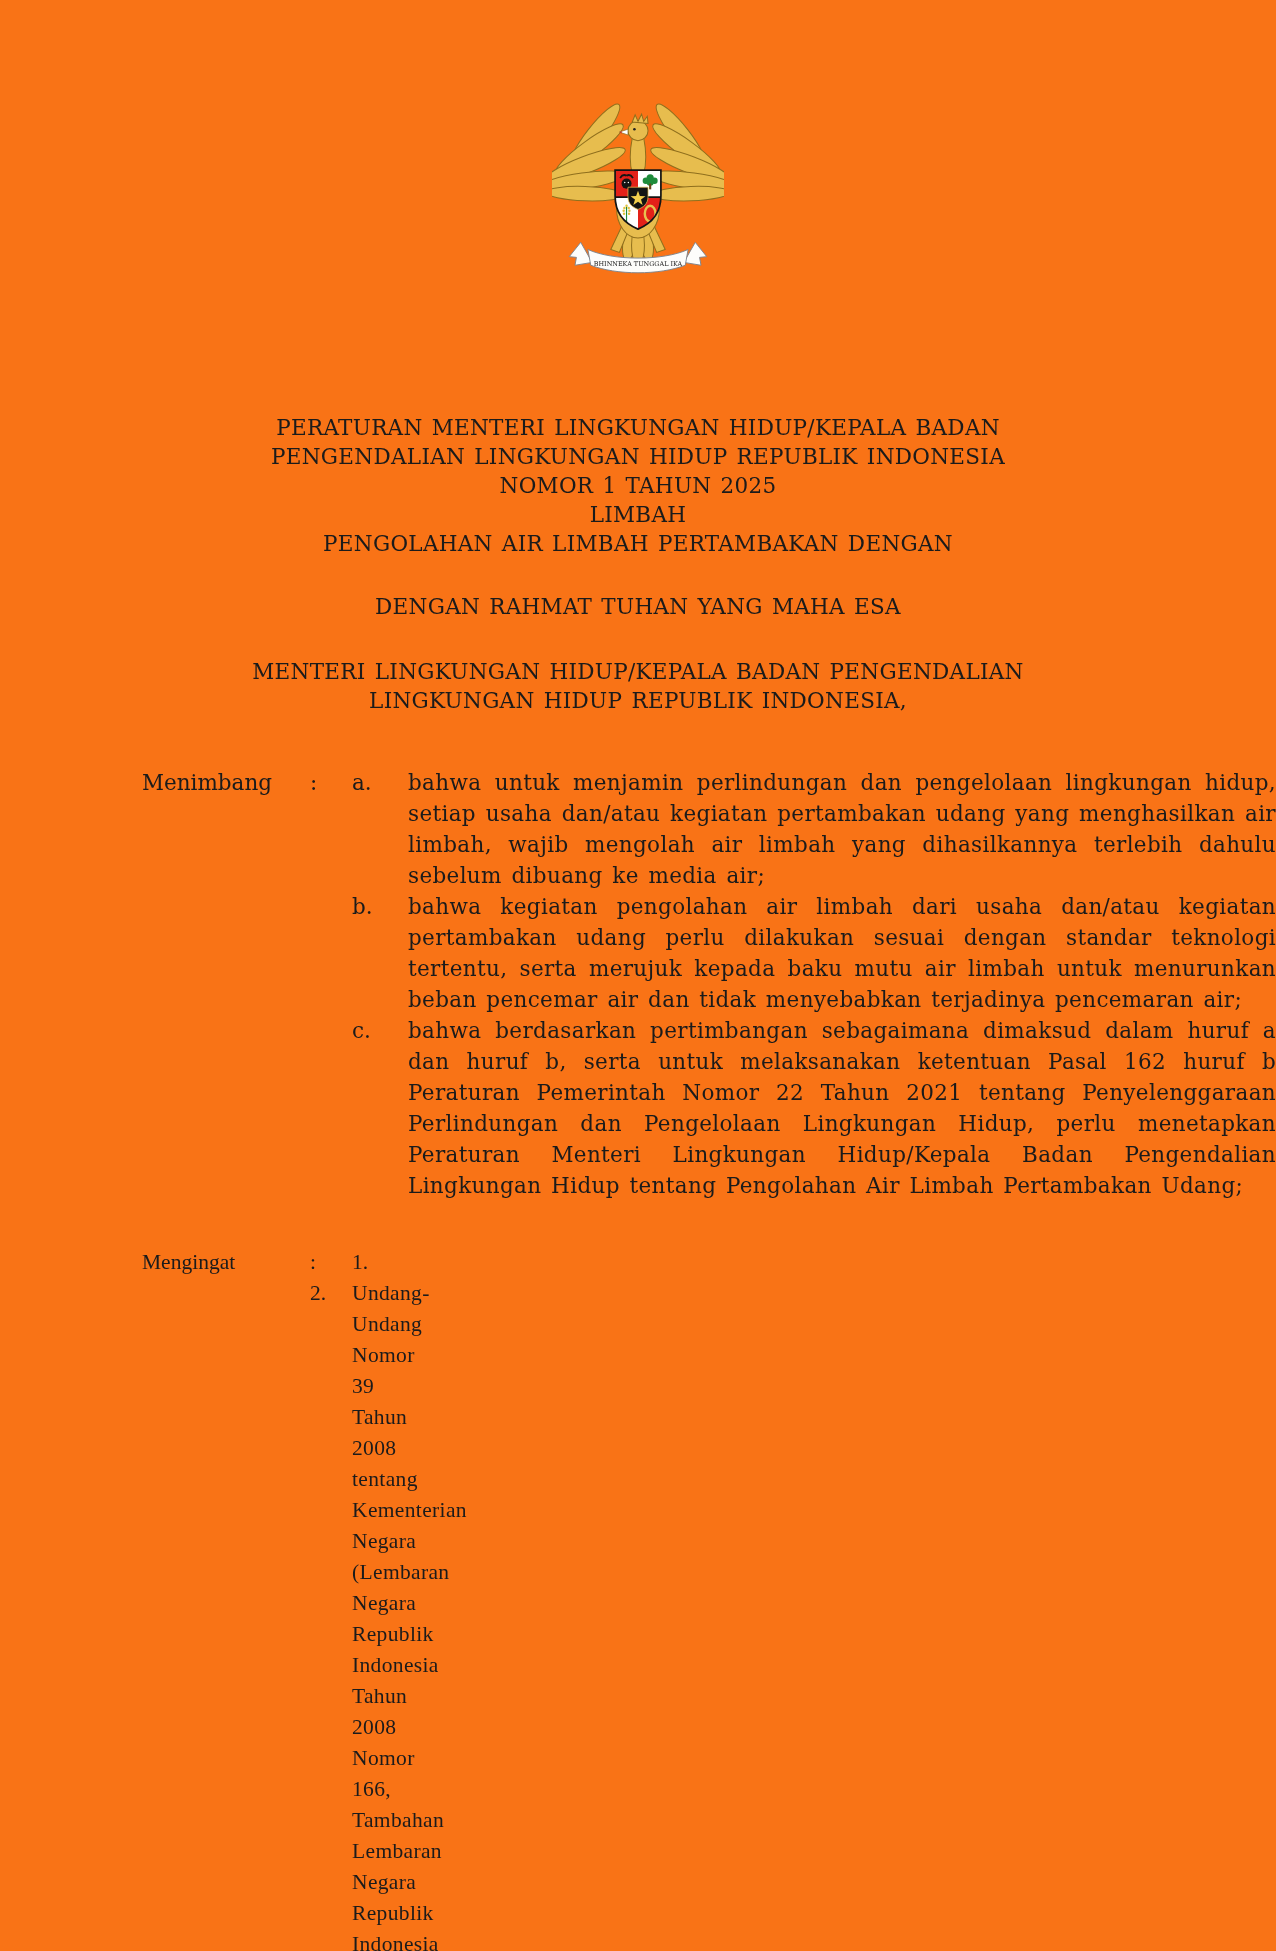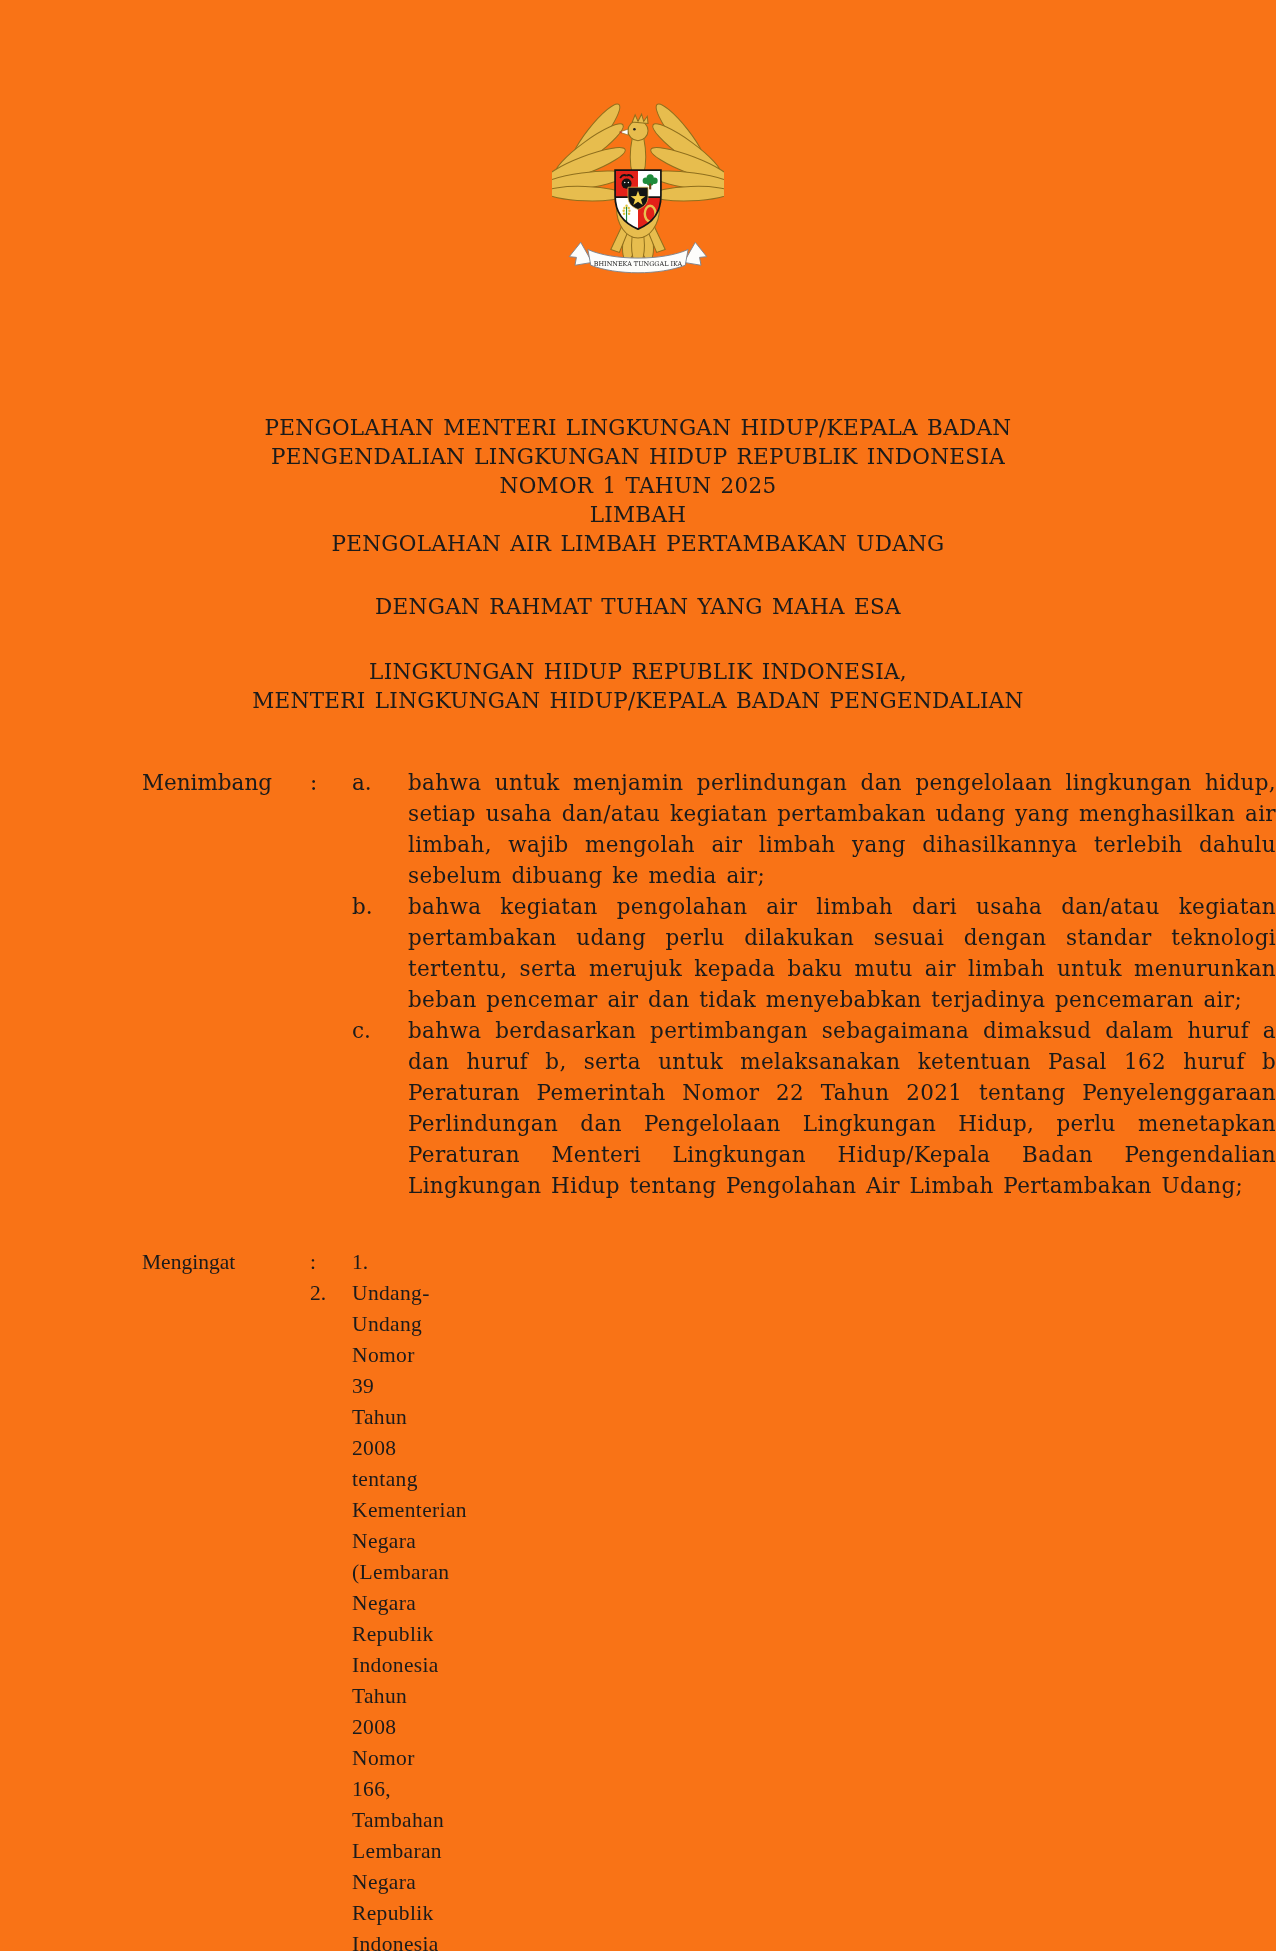--- a/index.html
+++ b/index.html
@@ -148,7 +148,7 @@
   </div>
 
   <div class="title-block">
-    <div>PENGOLAHAN MENTERI LINGKUNGAN HIDUP/KEPALA BADAN</div>
+    <div>PERATURAN MENTERI LINGKUNGAN HIDUP/KEPALA BADAN</div>
     <div>PENGENDALIAN LINGKUNGAN HIDUP REPUBLIK INDONESIA</div>
     <div>NOMOR 1 TAHUN 2025</div>
     <div>LIMBAH</div>

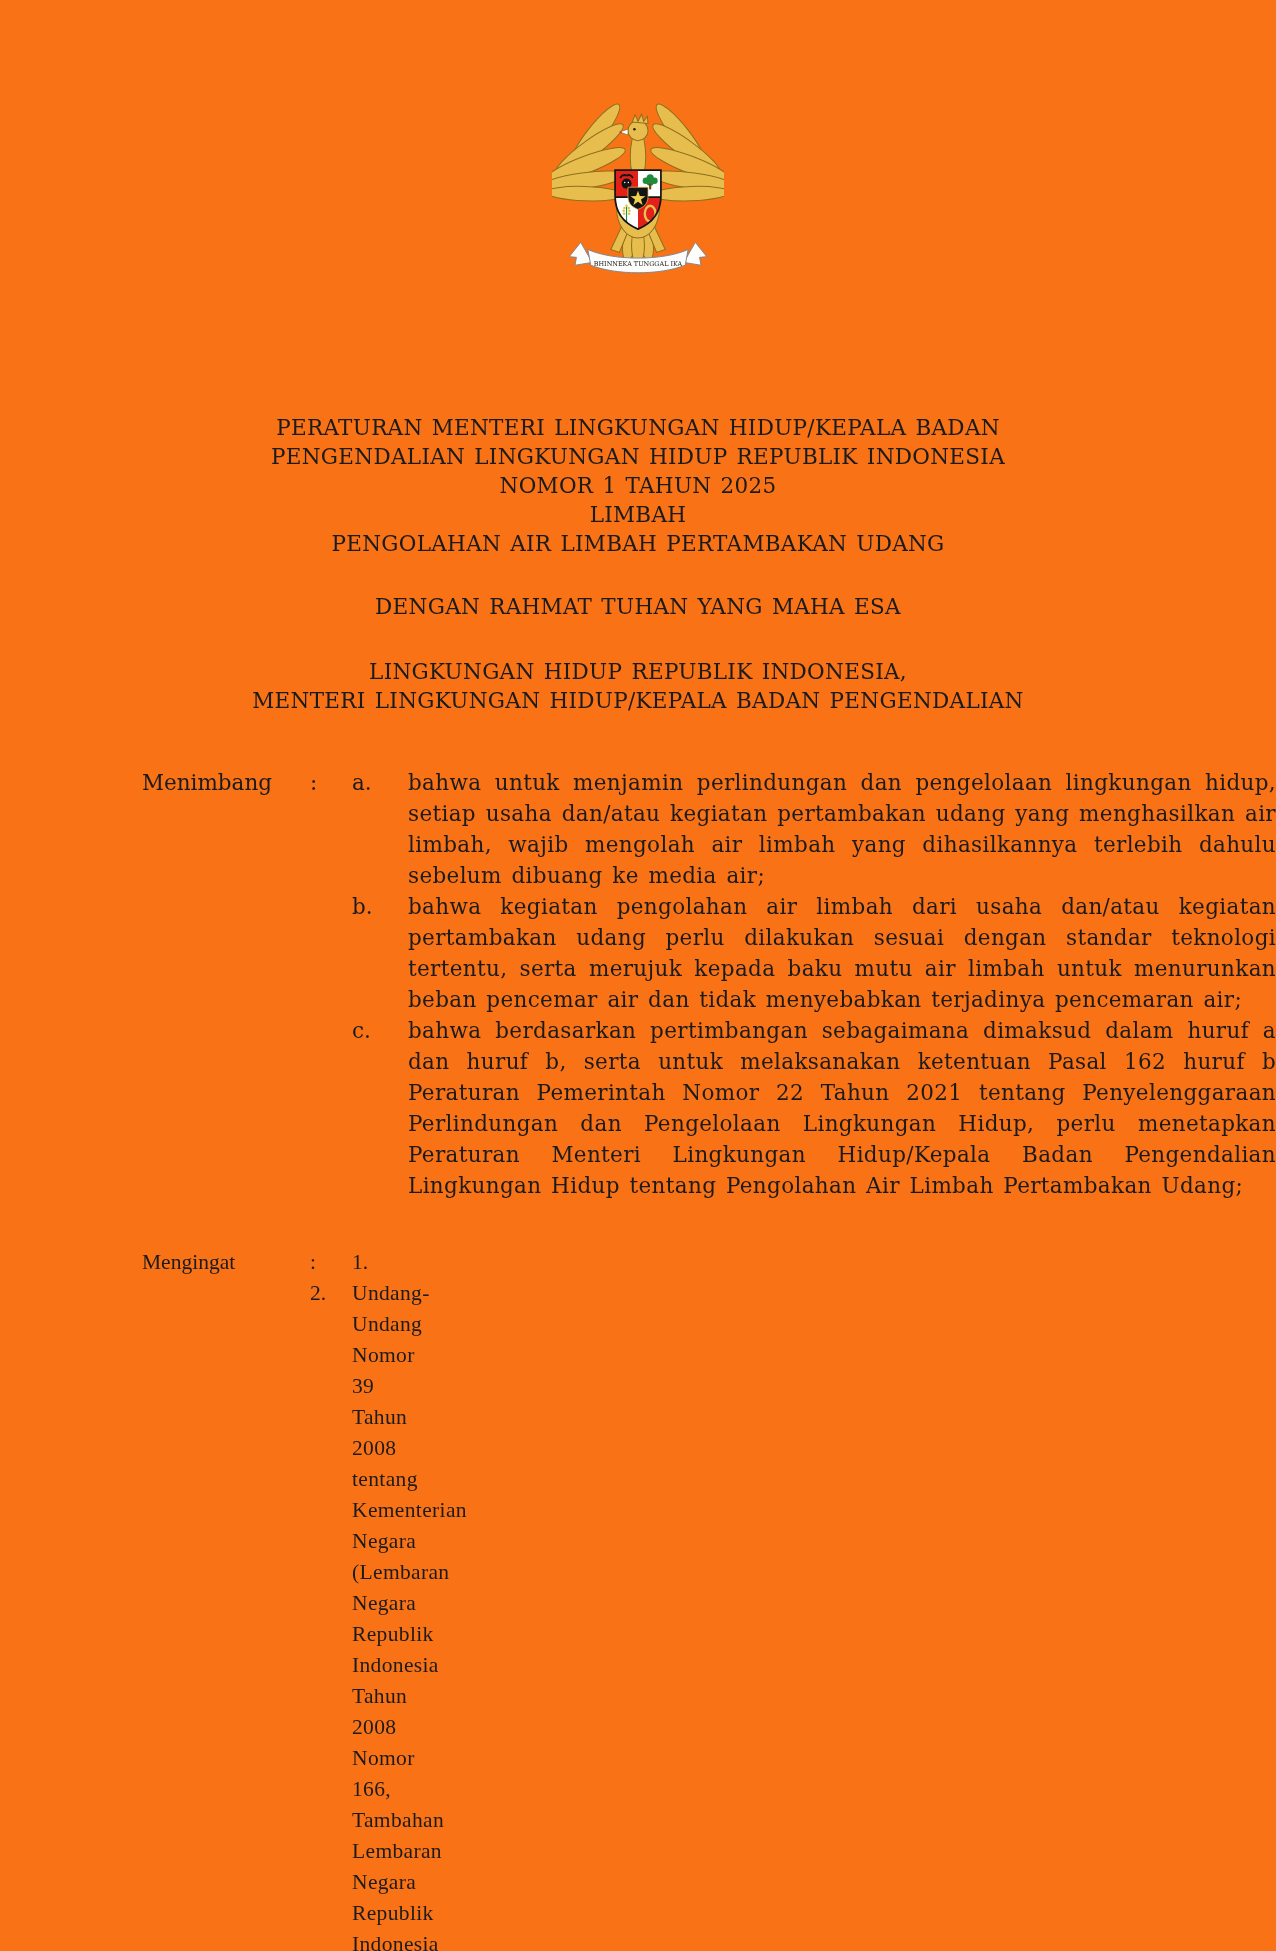--- a/index.html
+++ b/index.html
@@ -152,7 +152,7 @@
     <div>PENGENDALIAN LINGKUNGAN HIDUP REPUBLIK INDONESIA</div>
     <div>NOMOR 1 TAHUN 2025</div>
     <div>LIMBAH</div>
-    <div>PENGOLAHAN AIR LIMBAH PERTAMBAKAN UDANG</div>
+    <div>PENGOLAHAN AIR LIMBAH PERTAMBAKAN DENGAN</div>
   </div>
 
   <div class="invocation">DENGAN RAHMAT TUHAN YANG MAHA ESA</div>

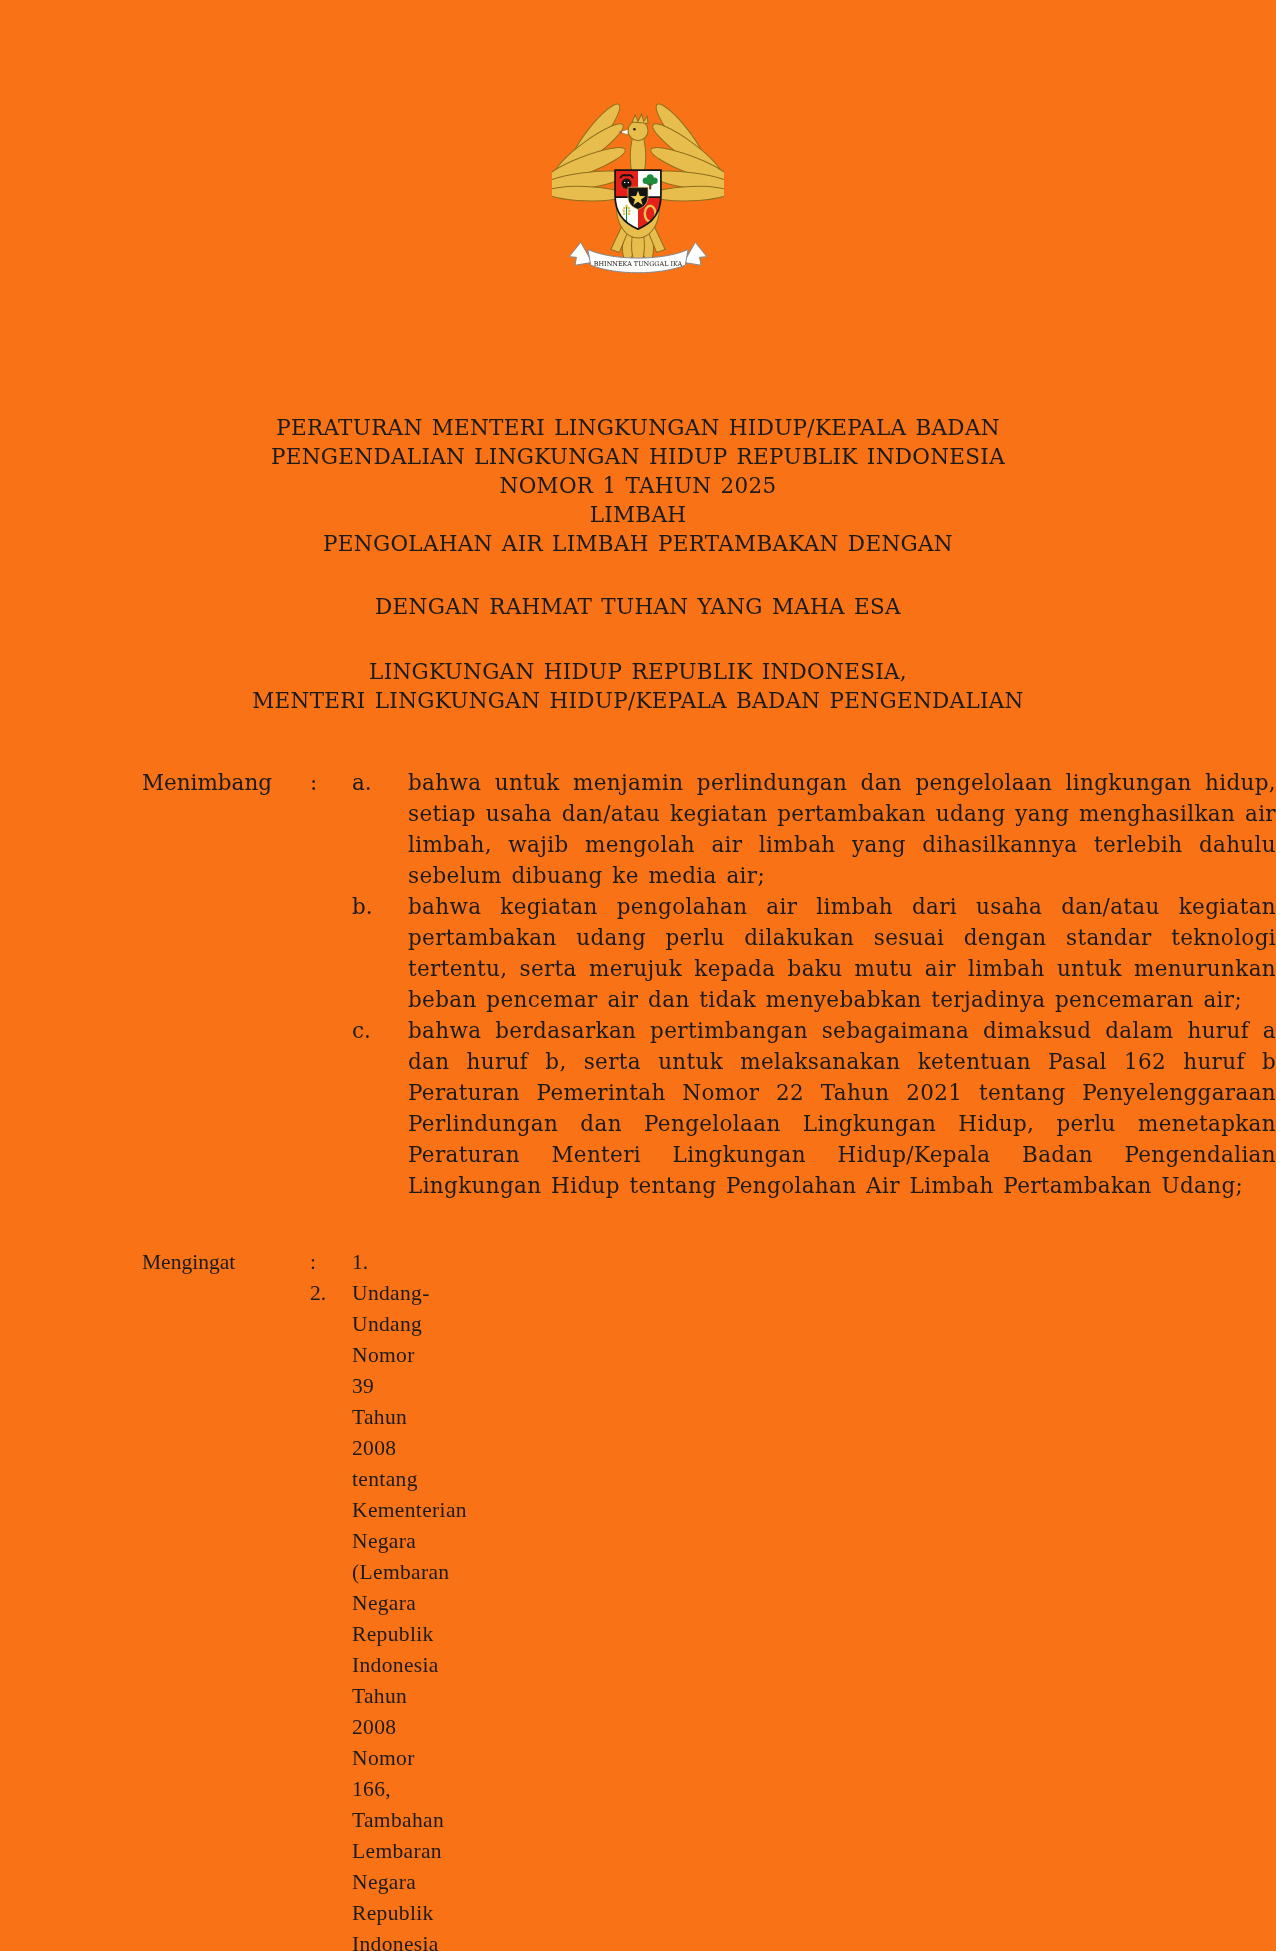--- a/index.html
+++ b/index.html
@@ -158,8 +158,8 @@
   <div class="invocation">DENGAN RAHMAT TUHAN YANG MAHA ESA</div>
 
   <div class="authority-block">
+    <div>MENTERI LINGKUNGAN HIDUP/KEPALA BADAN PENGENDALIAN</div>
     <div>LINGKUNGAN HIDUP REPUBLIK INDONESIA,</div>
-    <div>MENTERI LINGKUNGAN HIDUP/KEPALA BADAN PENGENDALIAN</div>
   </div>
 
   <div class="sections">

